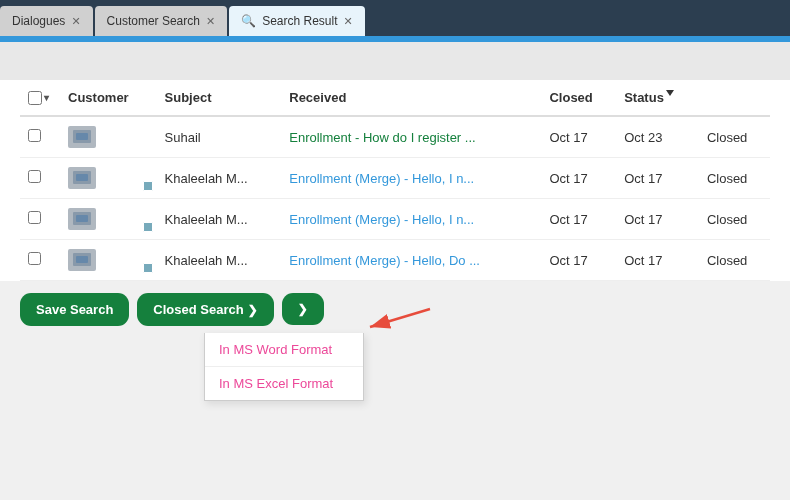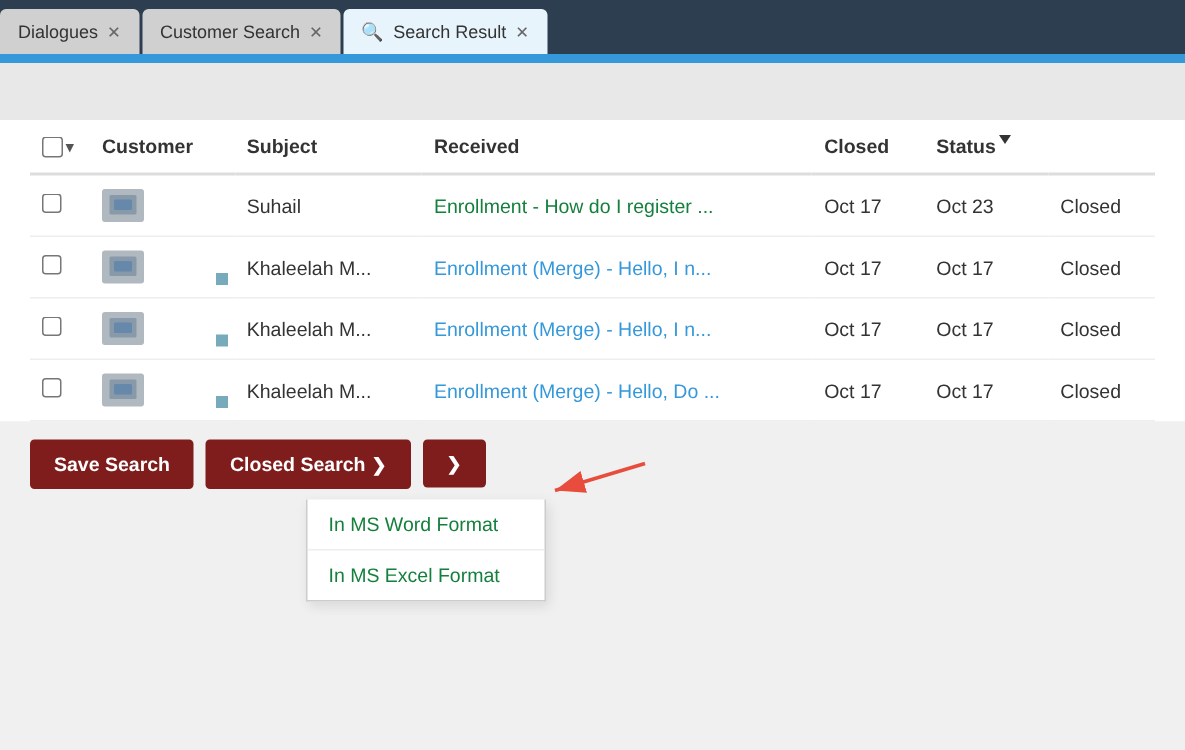--- a/index.html
+++ b/index.html
@@ -183,8 +183,9 @@
       gap: 4px;
     }
     .btn-blue {
-      background: #7f1d1d;
+      background: #15803d;
       color: #fff;
+      border-radius: 11px;
     }
 
     

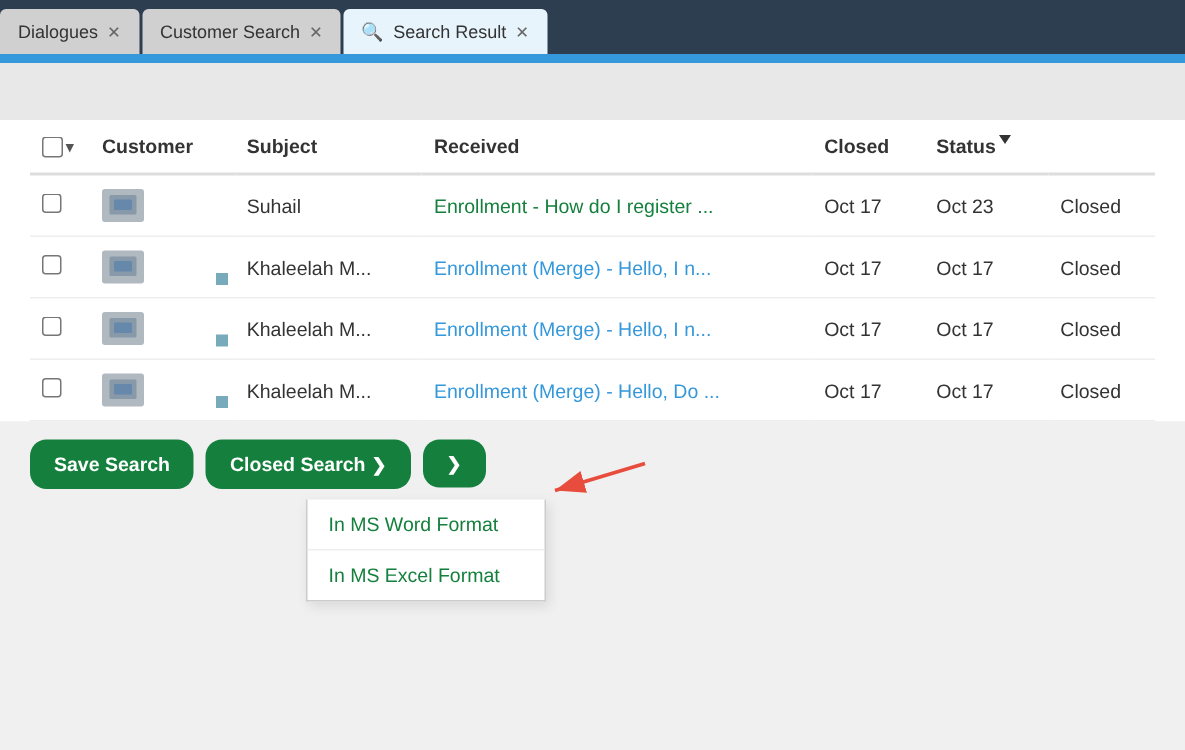--- a/index.html
+++ b/index.html
@@ -202,7 +202,7 @@
     }
     .dropdown-item {
       padding: 9px 14px;
-      color: #15803d;
+      color: #ec4899;
       font-size: 13px;
       cursor: pointer;
       border-bottom: 1px solid #eee;

